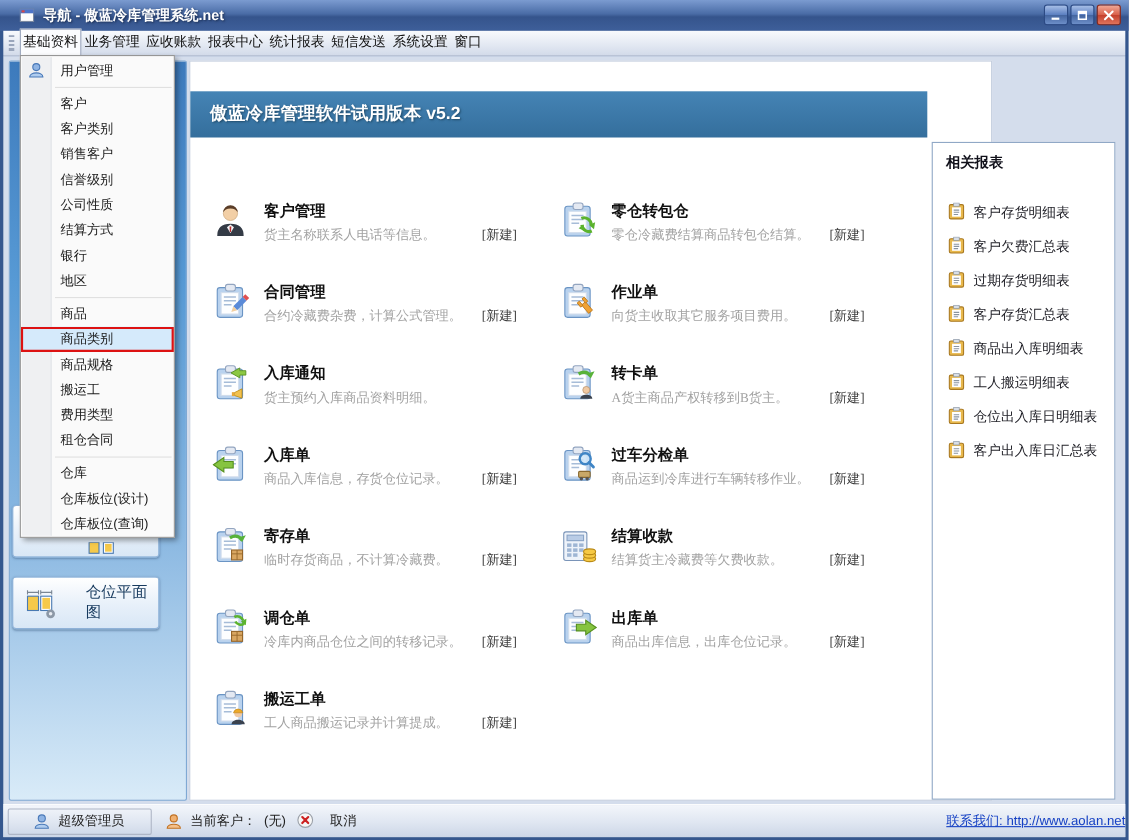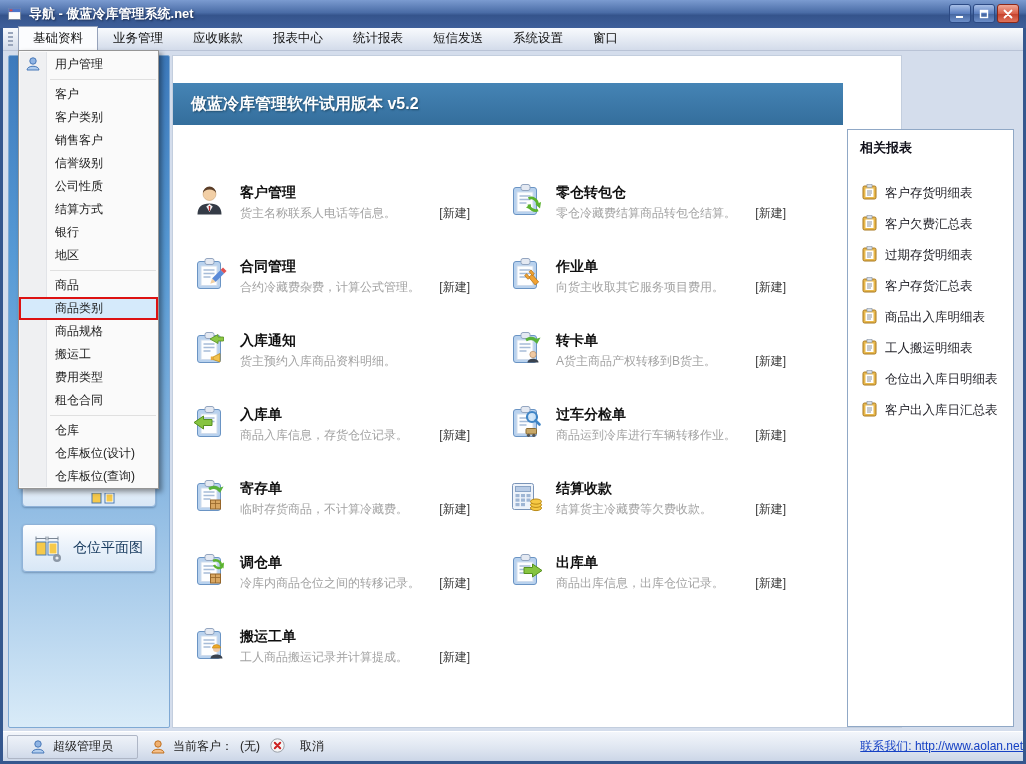--- a/index.html
+++ b/index.html
@@ -13,7 +13,7 @@
   .titlebar{
     position:absolute; left:0; top:0; width:1026px; height:28px;
     background:linear-gradient(#7b9bd0 0%,#4a6ca6 45%,#35548c 55%,#3e5f9a 100%);
-    display:flex; align-items:center; padding-left:7px; gap:6px;
+    display:flex; align-items:center; padding-left:17px; gap:6px;
   }
   .title-text{ color:#fff; font-size:13px; font-weight:bold; text-shadow:1px 1px 2px #1a2c50; }
   .winbtns{ position:absolute; right:7px; top:4px; display:flex; gap:2px; }

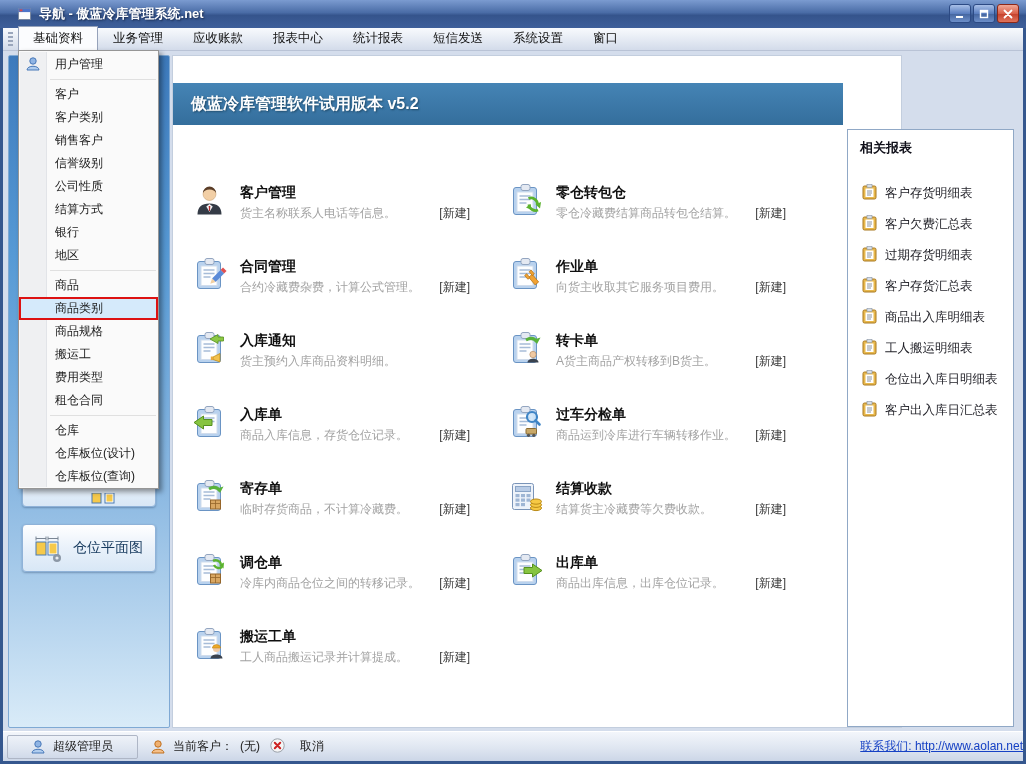--- a/index.html
+++ b/index.html
@@ -32,7 +32,7 @@
   }
   .grip{ width:5px; height:15px; margin:0 5px 0 1px;
     background:repeating-linear-gradient(180deg,#9aa6bc 0 2px,transparent 2px 4px); }
-  .menu-item{ padding:3px 14px 4px; border:1px solid transparent; cursor:default; }
+  .menu-item{ padding:3px 2px 4px; border:1px solid transparent; cursor:default; }
   .menu-item.open{ background:#fbfcfe; border-color:#96a2ba; }
   
   .client{ position:absolute; left:3px; top:51px; right:3px; bottom:3px; background:#d4ddec; }

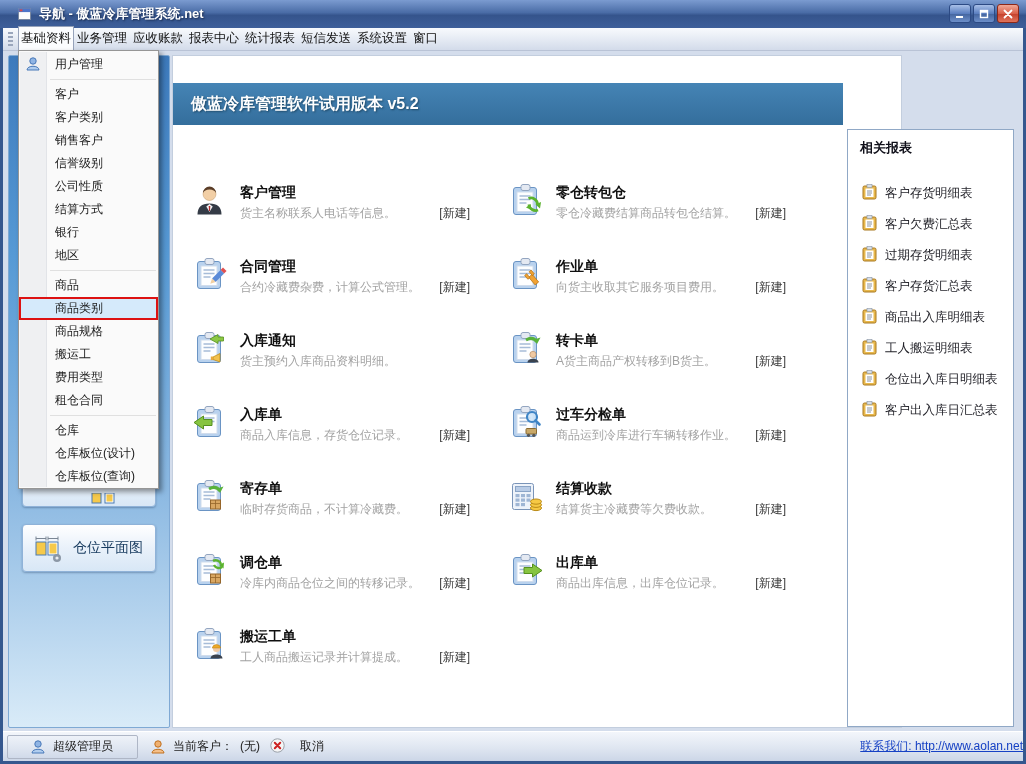--- a/index.html
+++ b/index.html
@@ -66,7 +66,7 @@
     position:absolute; left:20px; top:123px; width:650px;
     display:grid; grid-template-columns:316px 334px; grid-auto-rows:74px;
   }
-  .feat{ display:flex; align-items:flex-start; padding-top:4px; cursor:default; }
+  .feat{ display:flex; align-items:flex-start; padding-top:4px; cursor:default;font-family:Liberation Serif, serif; }
   .feat-icon{ width:34px; height:34px; margin-right:13px; flex:0 0 auto; }
   .feat-text{ width:230px; }
   .feat-title{ font-size:14px; font-weight:bold; color:#101010; line-height:19px; }

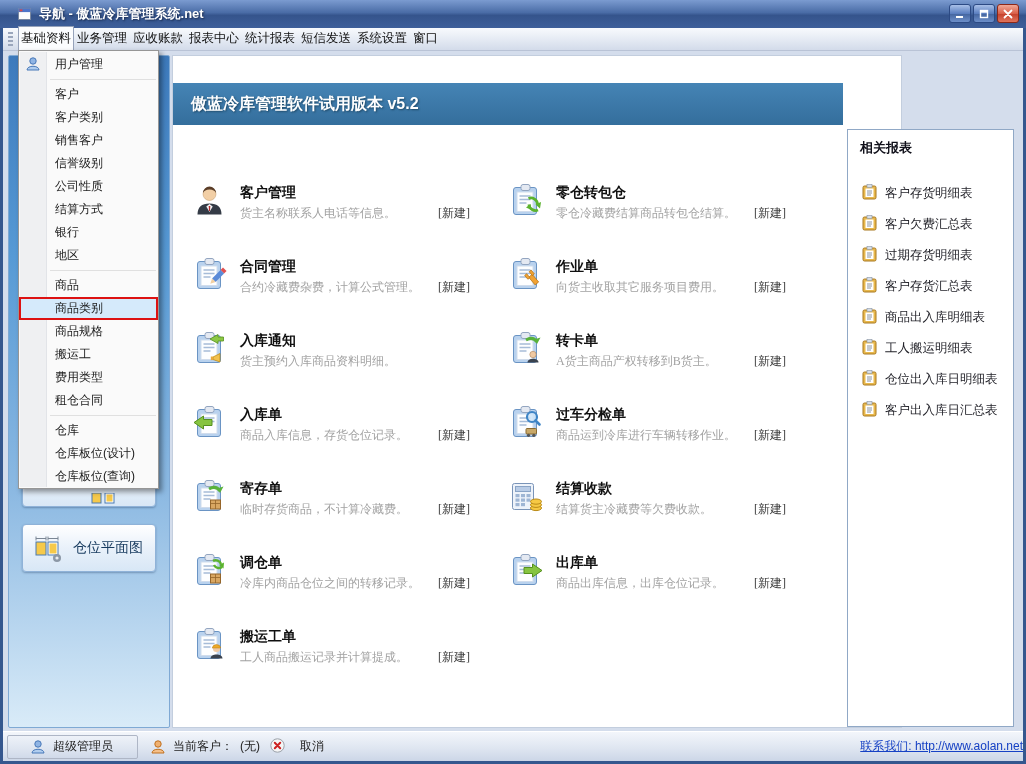--- a/index.html
+++ b/index.html
@@ -43,10 +43,10 @@
     background:linear-gradient(180deg,#3d7abc 0%,#579ad5 30%,#8cb9e2 65%,#d9ebf8 100%);
   }
   .side-btn{
-    position:absolute; left:13px; width:134px; height:48px; border-radius:4px;
+    position:absolute; left:2px; width:134px; height:48px; border-radius:4px;
     border:1px solid #8fb2d8; background:linear-gradient(#ffffff,#e9f1fa 50%,#d8e7f6);
     box-shadow:0 1px 2px rgba(20,50,90,.35);
-    display:flex; align-items:center; gap:10px; padding-left:10px;
+    display:flex; align-items:center; gap:26px; padding-left:10px;
     font-size:14px; color:#173a5e; cursor:default;
   }
   .side-btn.partial{ top:403px; }

